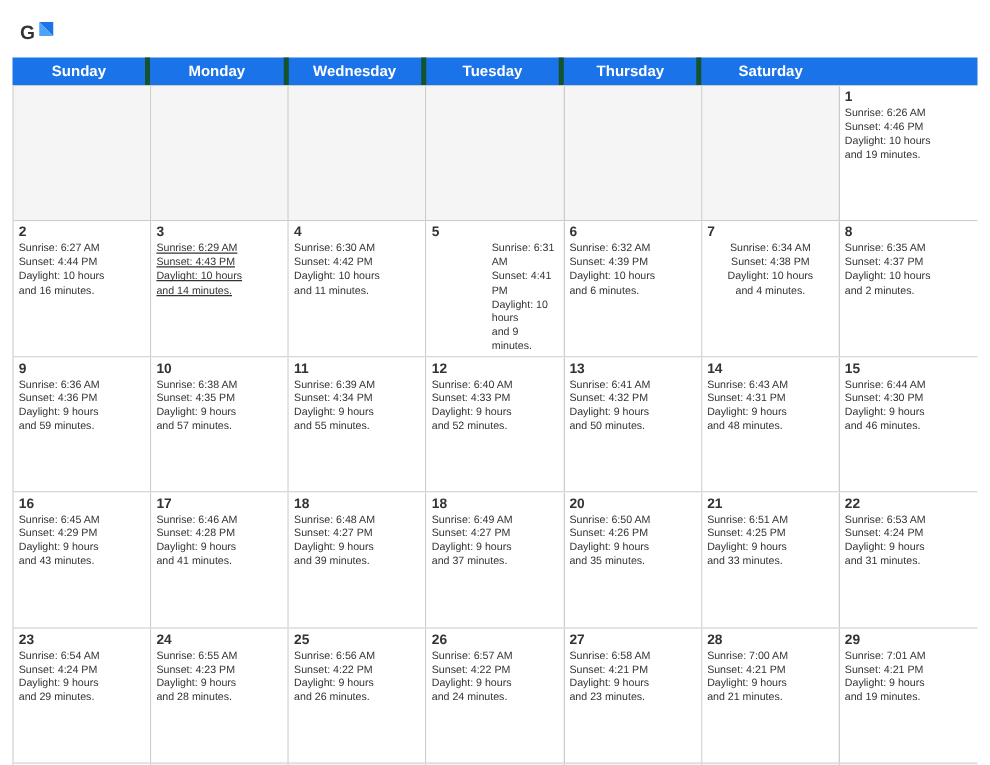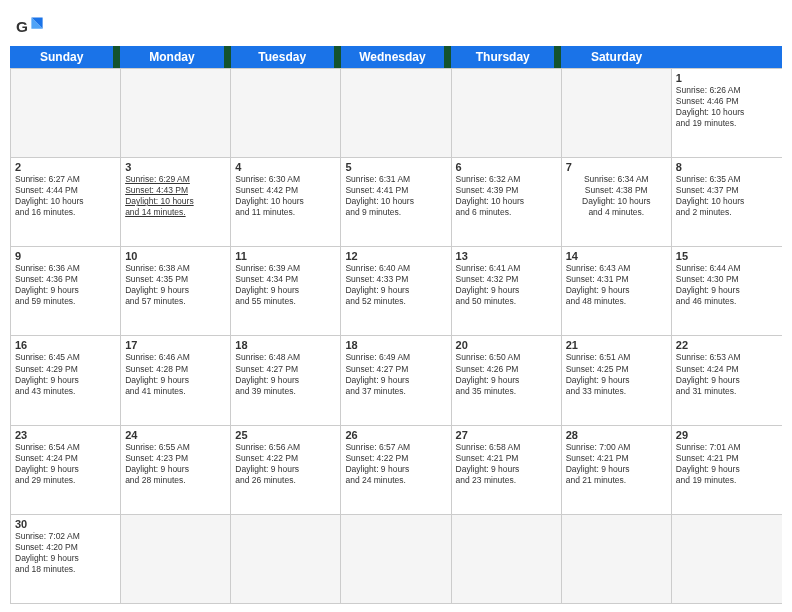--- a/index.html
+++ b/index.html
@@ -71,7 +71,7 @@
       font-weight: bold;
       text-align: center;
       padding: 4px 2px;
-      border-right: 7px solid #14532d;
+      border-right: 4px solid #14532d;
     }
     .cal-header-cell:last-child {
       border-right: none;

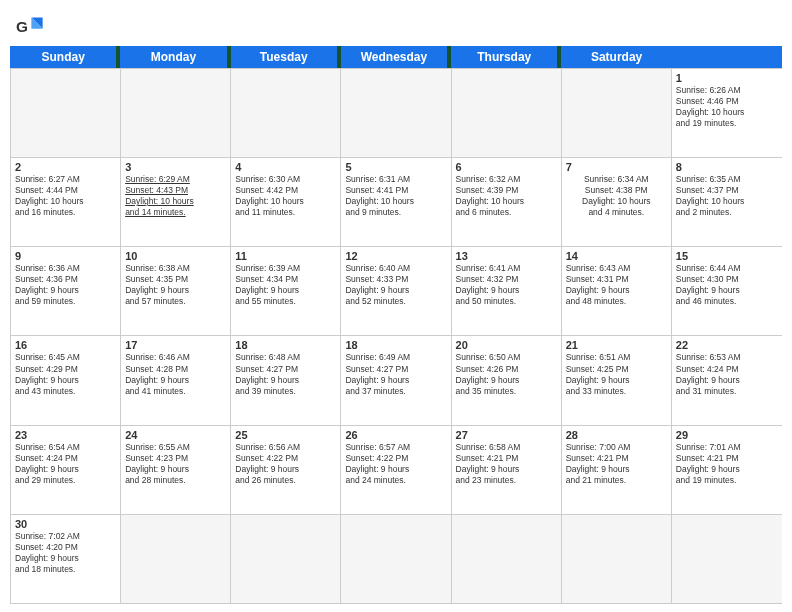--- a/index.html
+++ b/index.html
@@ -139,8 +139,8 @@
     <div class="cal-header">
     <div class="cal-header-cell">Sunday</div>
         <div class="cal-header-cell">Monday</div>
+        <div class="cal-header-cell">Wednesday</div>
         <div class="cal-header-cell">Tuesday</div>
-        <div class="cal-header-cell">Wednesday</div>
         <div class="cal-header-cell">Thursday</div>
         <div class="cal-header-cell">Saturday</div>
       </div>

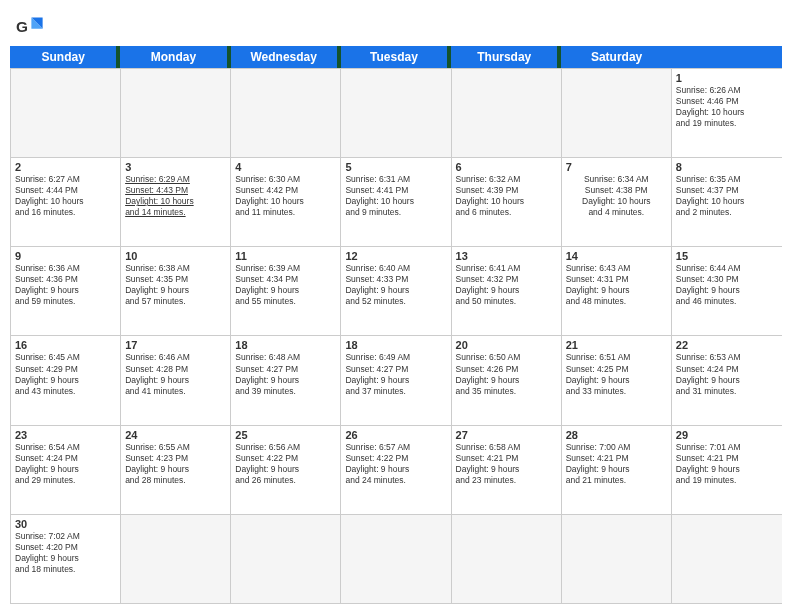--- a/index.html
+++ b/index.html
@@ -184,7 +184,7 @@
           </div>
           <div class="cal-cell">
             <div class="day-number">5</div>
-            <div class="day-info" style="white-space: pre-line;">Sunrise: 6:31 AM
+            <div class="day-info" style="white-space: pre-line; margin-left: 48px;">Sunrise: 6:31 AM
 Sunset: 4:41 PM
 Daylight: 10 hours
 and 9 minutes.</div>

